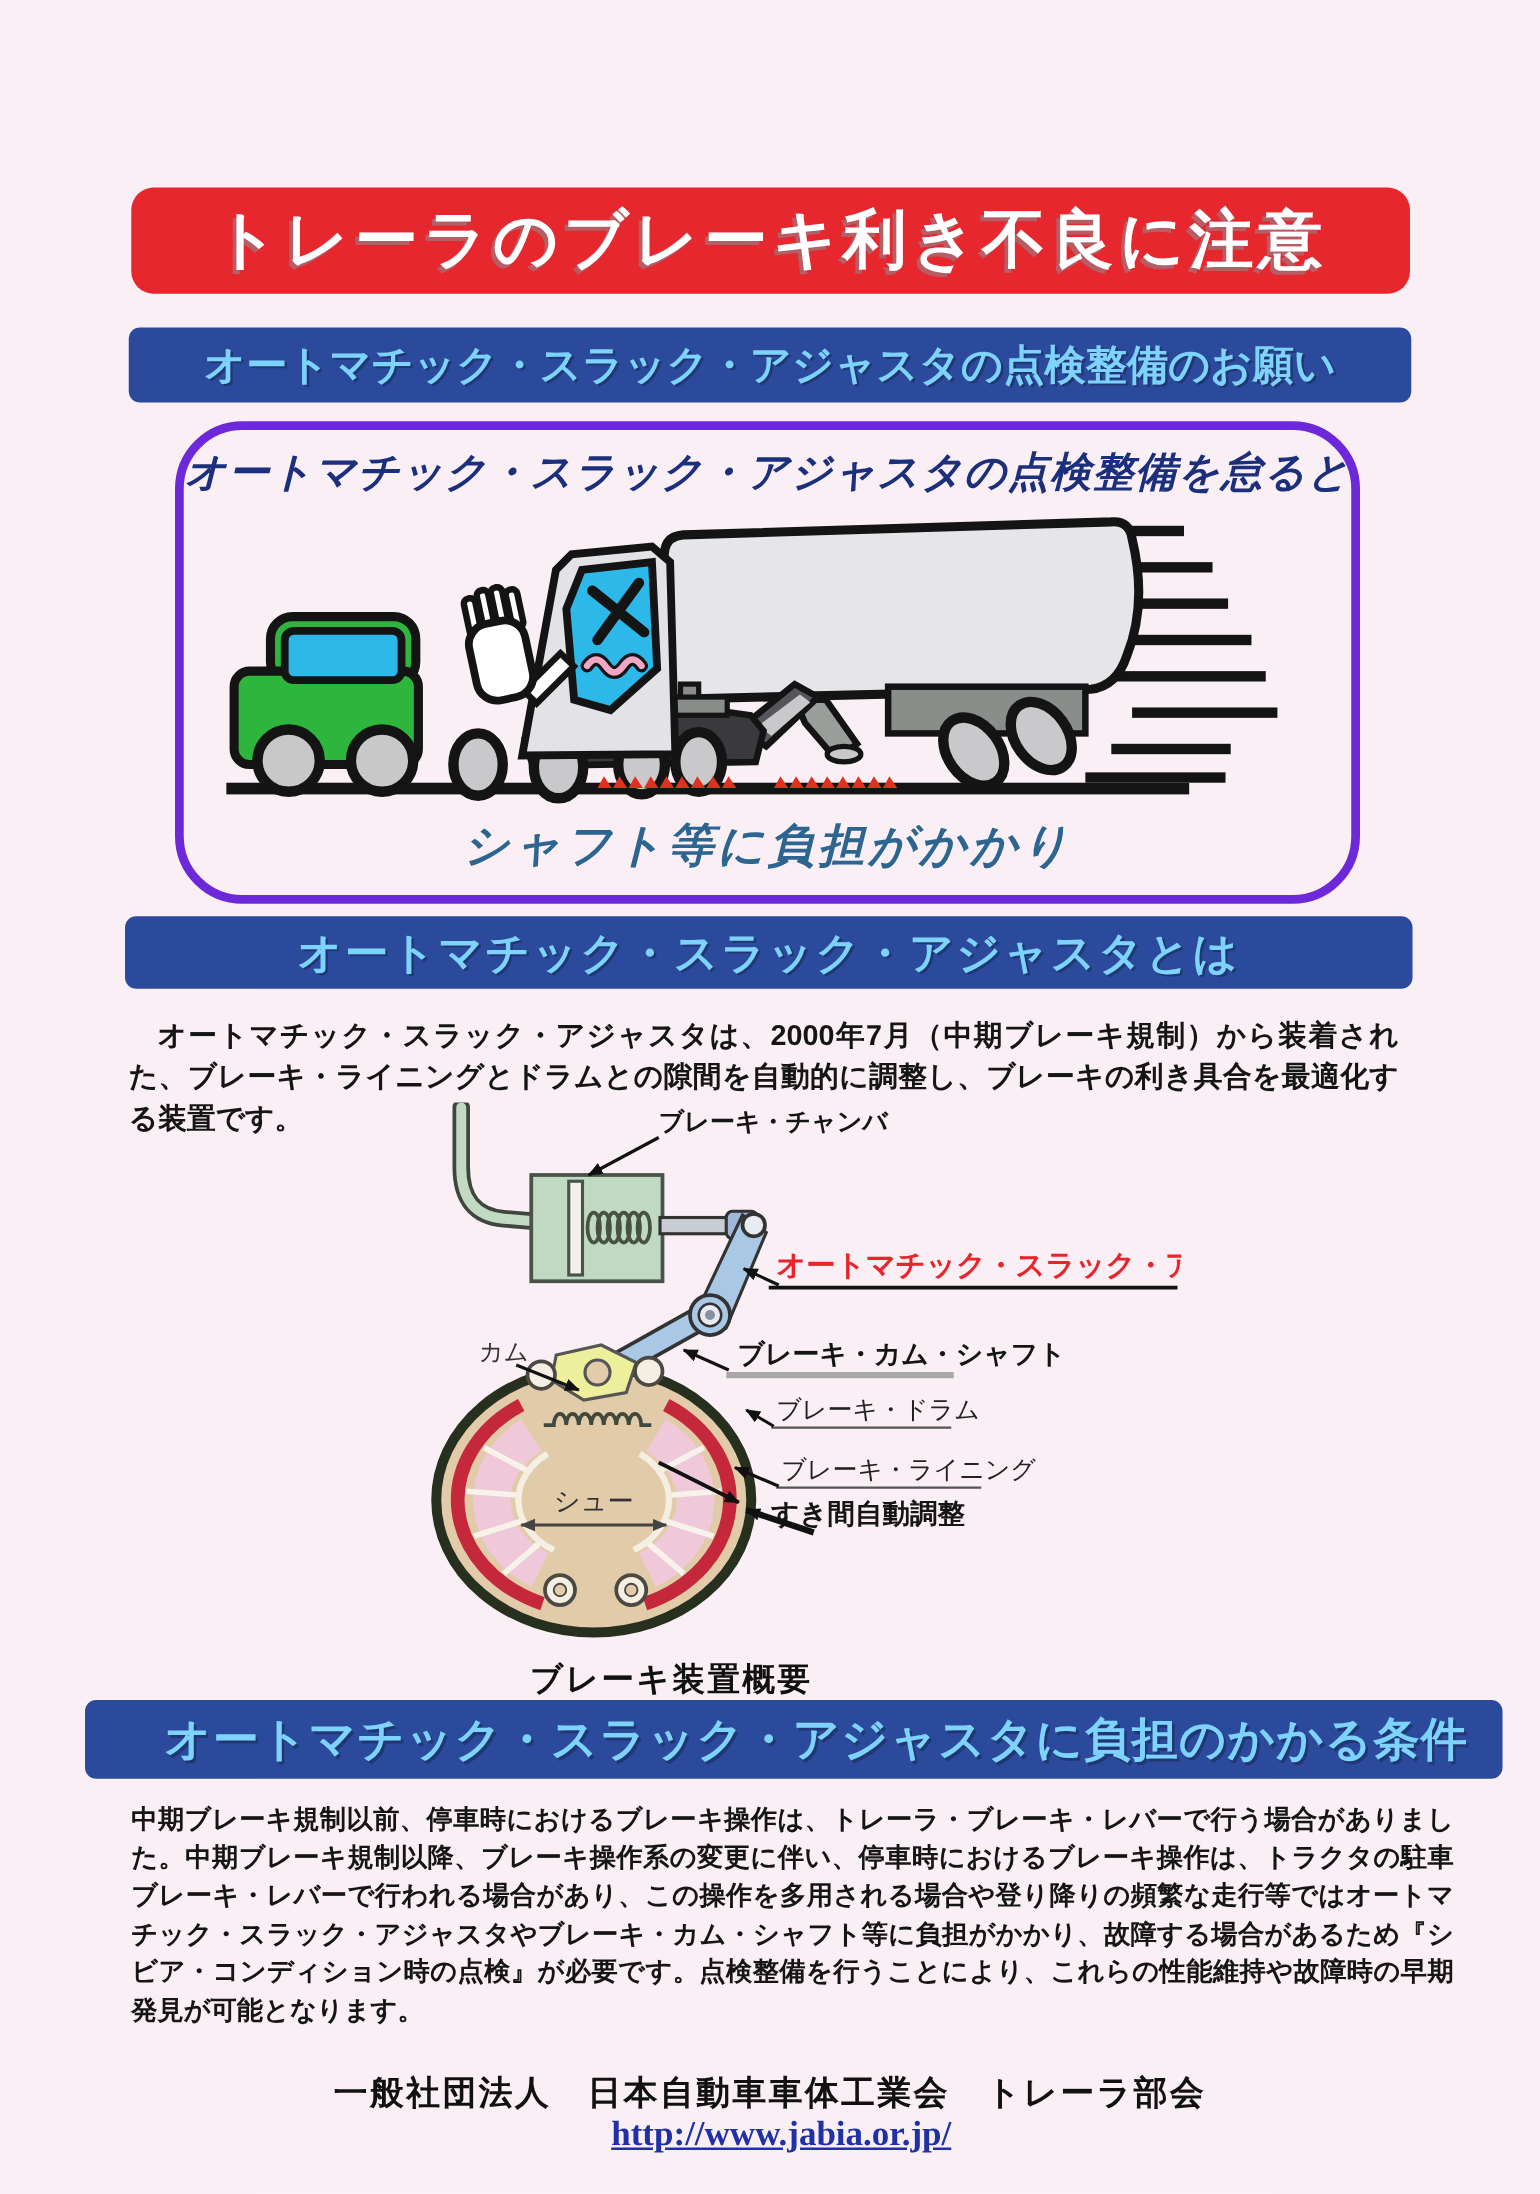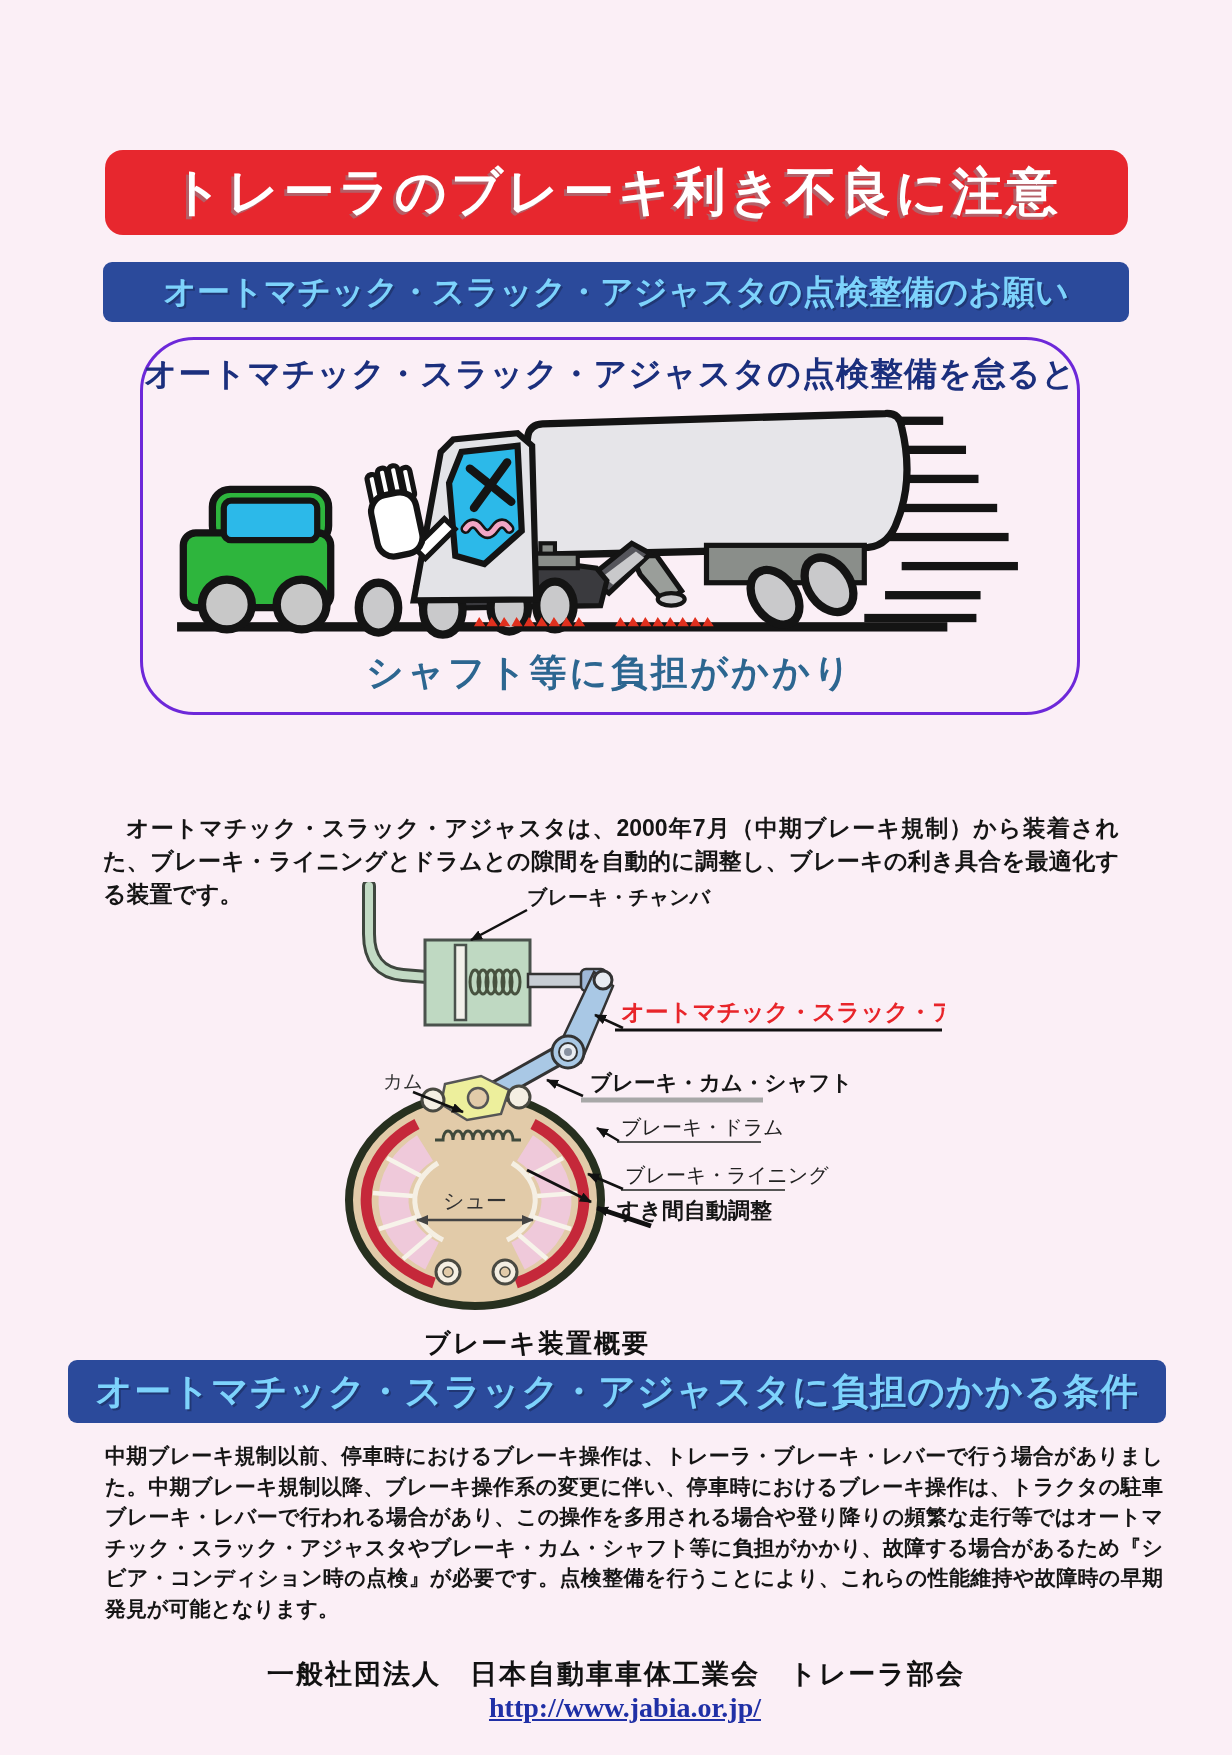--- a/index.html
+++ b/index.html
@@ -28,7 +28,7 @@
   
   .warnbox{
     left:140px;top:337px;width:934px;height:372px;
-    border:3px solid #6d28d9;border-radius:54px;background:transparent;
+    border:7px solid #6d28d9;border-radius:54px;background:transparent;font-style:italic;
   }
   .warnbox-heading{
     position:absolute;left:0;top:12px;width:100%;text-align:center;

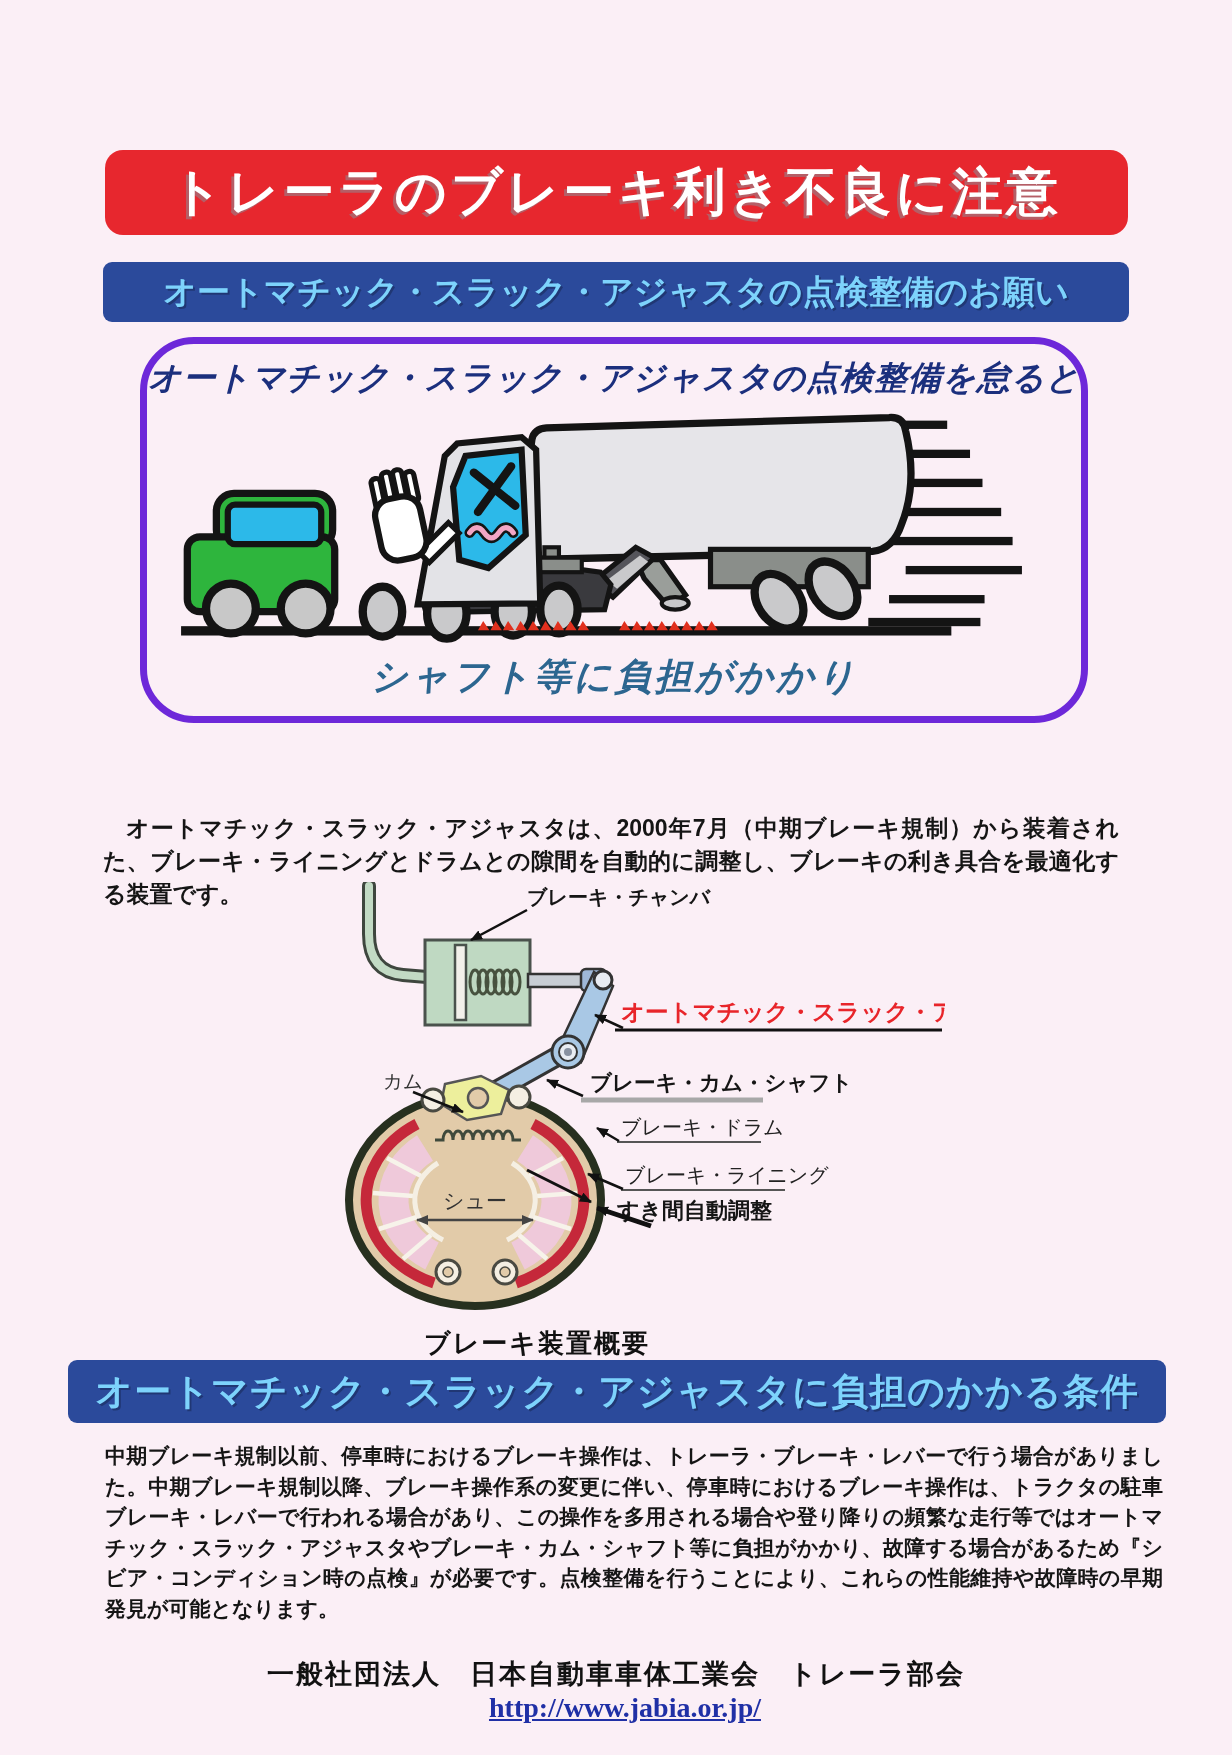--- a/index.html
+++ b/index.html
@@ -146,6 +146,9 @@
     <div class="warnbox-caption">シャフト等に負担がかかり</div>
   </div>
 
+  <div class="abs banner-blue banner-s2">
+    <span>オートマチック・スラック・アジャスタとは</span>
+  </div>
 
   <div class="abs para para1">オートマチック・スラック・アジャスタは、2000年7月（中期ブレーキ規制）から装着された、ブレーキ・ライニングとドラムとの隙間を自動的に調整し、ブレーキの利き具合を最適化する装置です。</div>
 

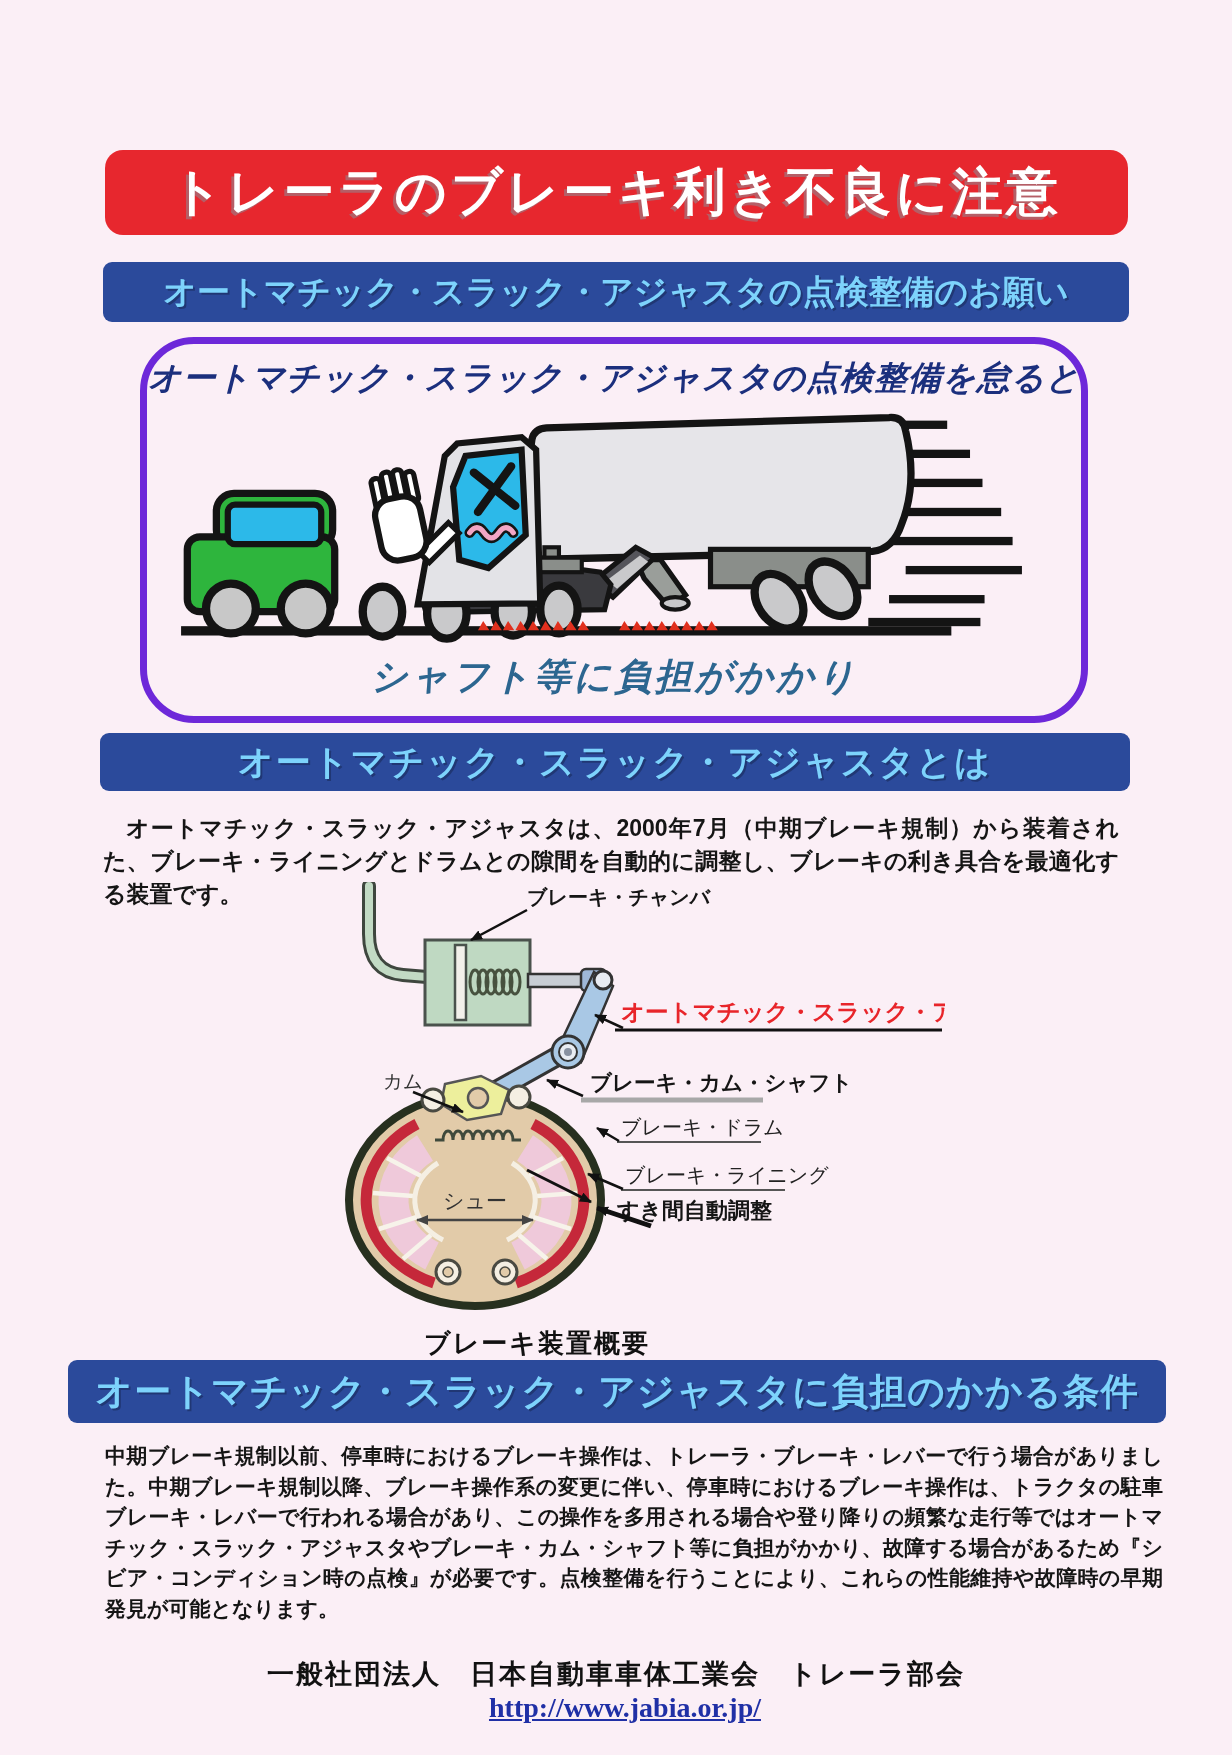--- a/index.html
+++ b/index.html
@@ -24,7 +24,7 @@
   }
   .banner-s1{left:103px;top:262px;width:1026px;height:60px;font-size:33px;}
   .banner-s2{left:100px;top:733px;width:1030px;height:58px;font-size:35px;letter-spacing:2px;}
-  .banner-s3{left:68px;top:1360px;width:1098px;height:63px;font-size:37px;letter-spacing:1px;}
+  .banner-s3{left:68px;top:1360px;width:1098px;height:63px;font-size:37px;letter-spacing:1px;padding-left:36px;}
   
   .warnbox{
     left:140px;top:337px;width:934px;height:372px;

